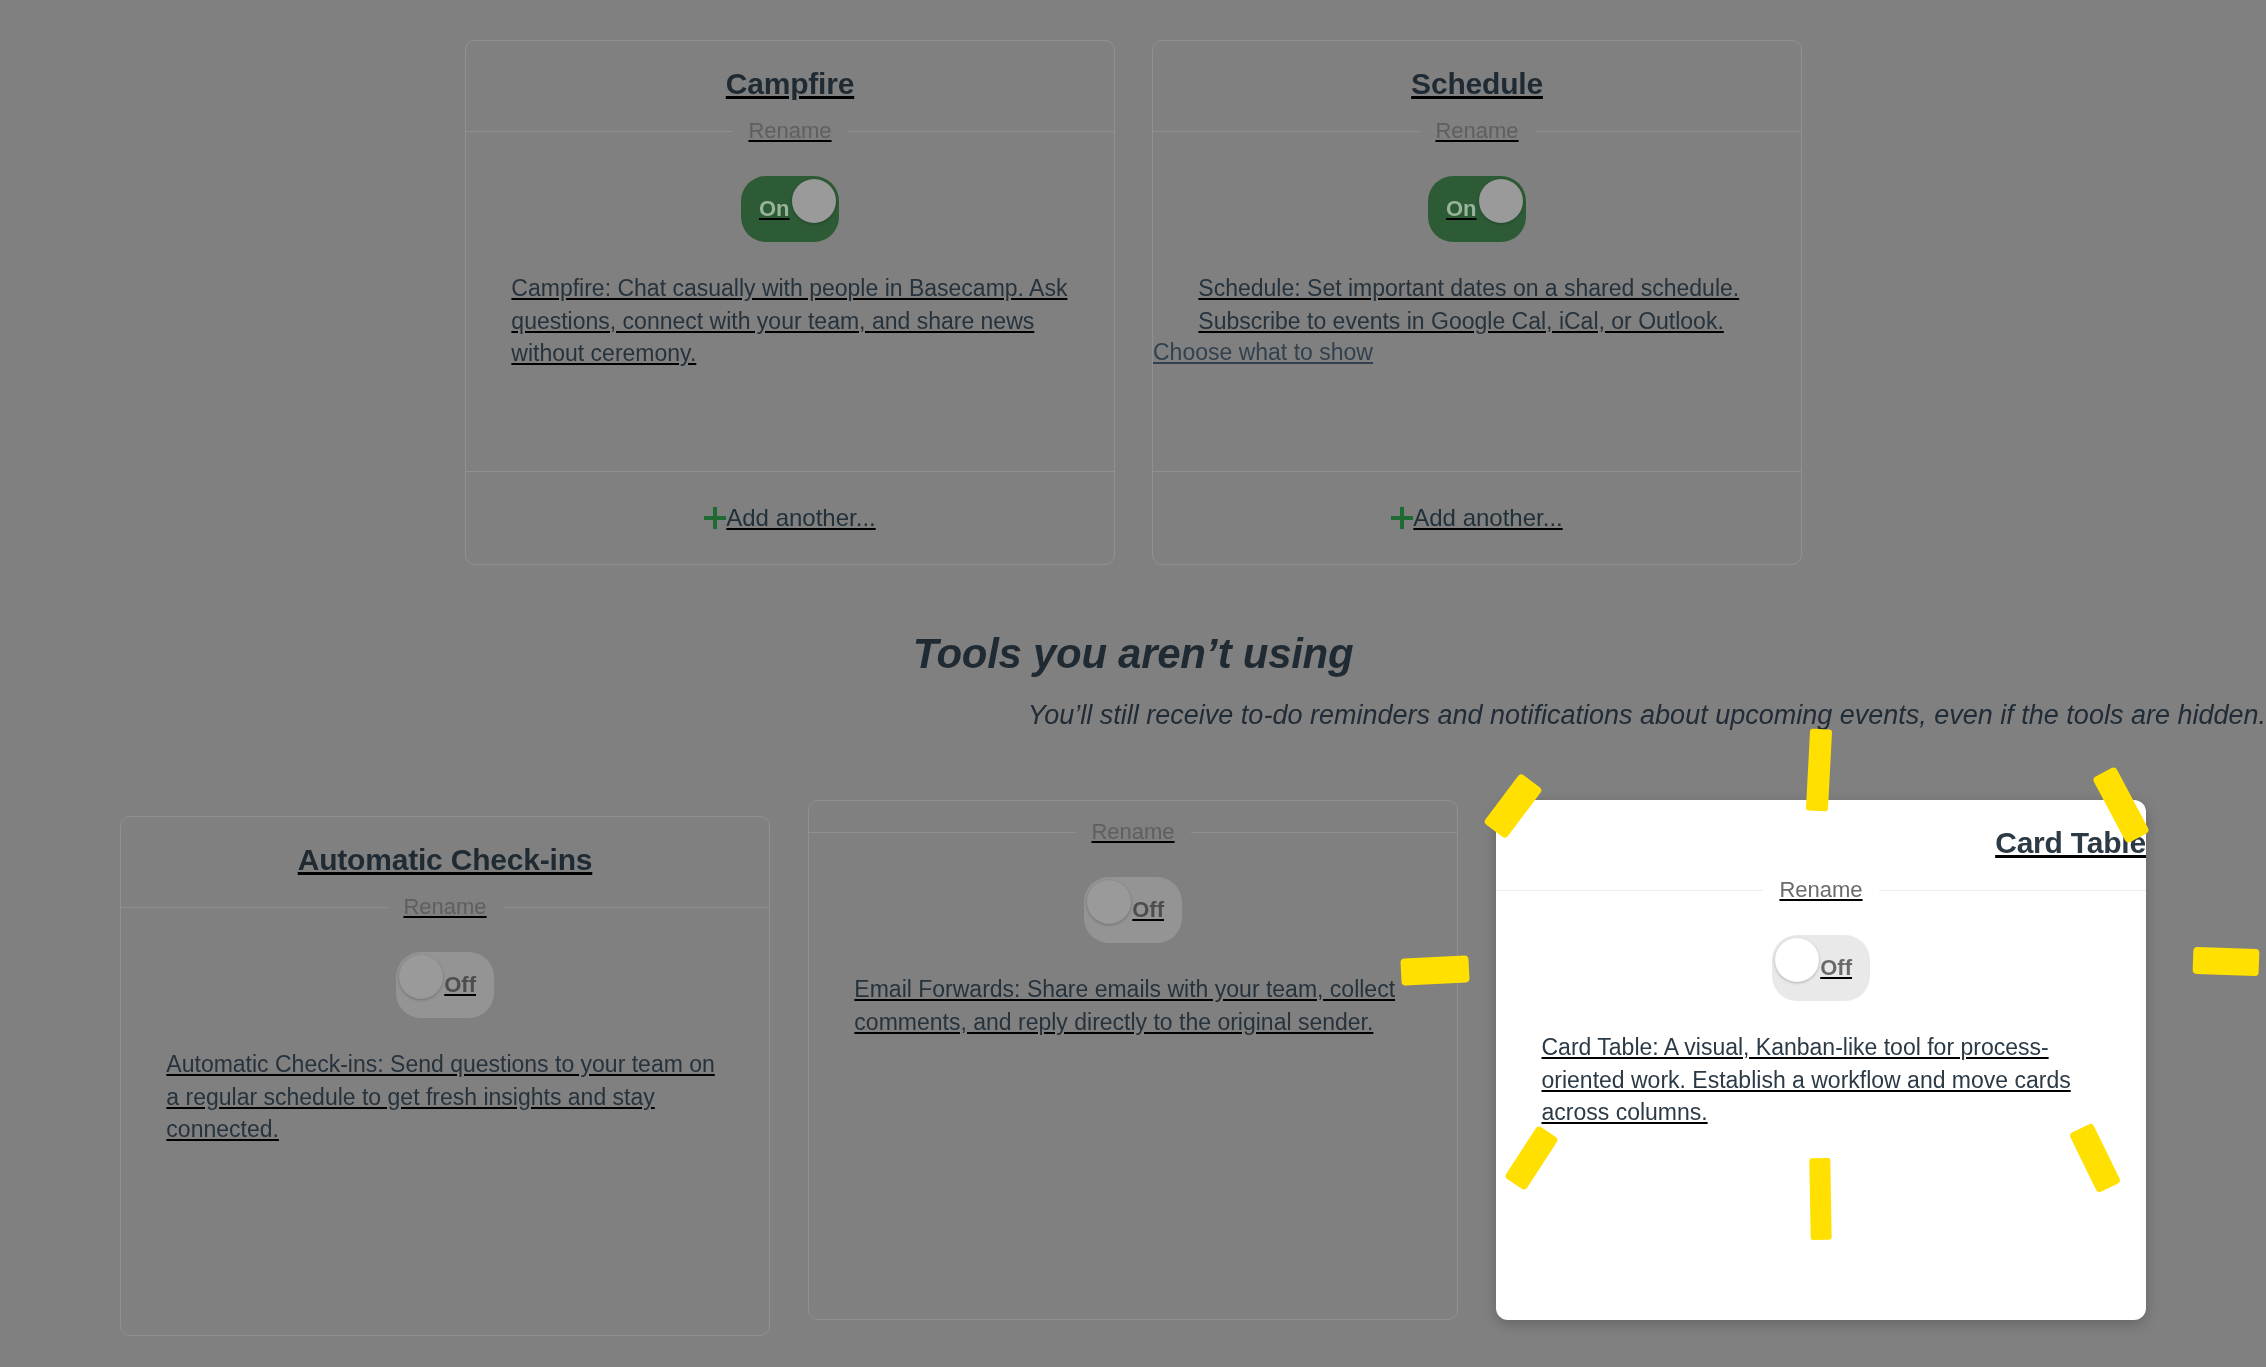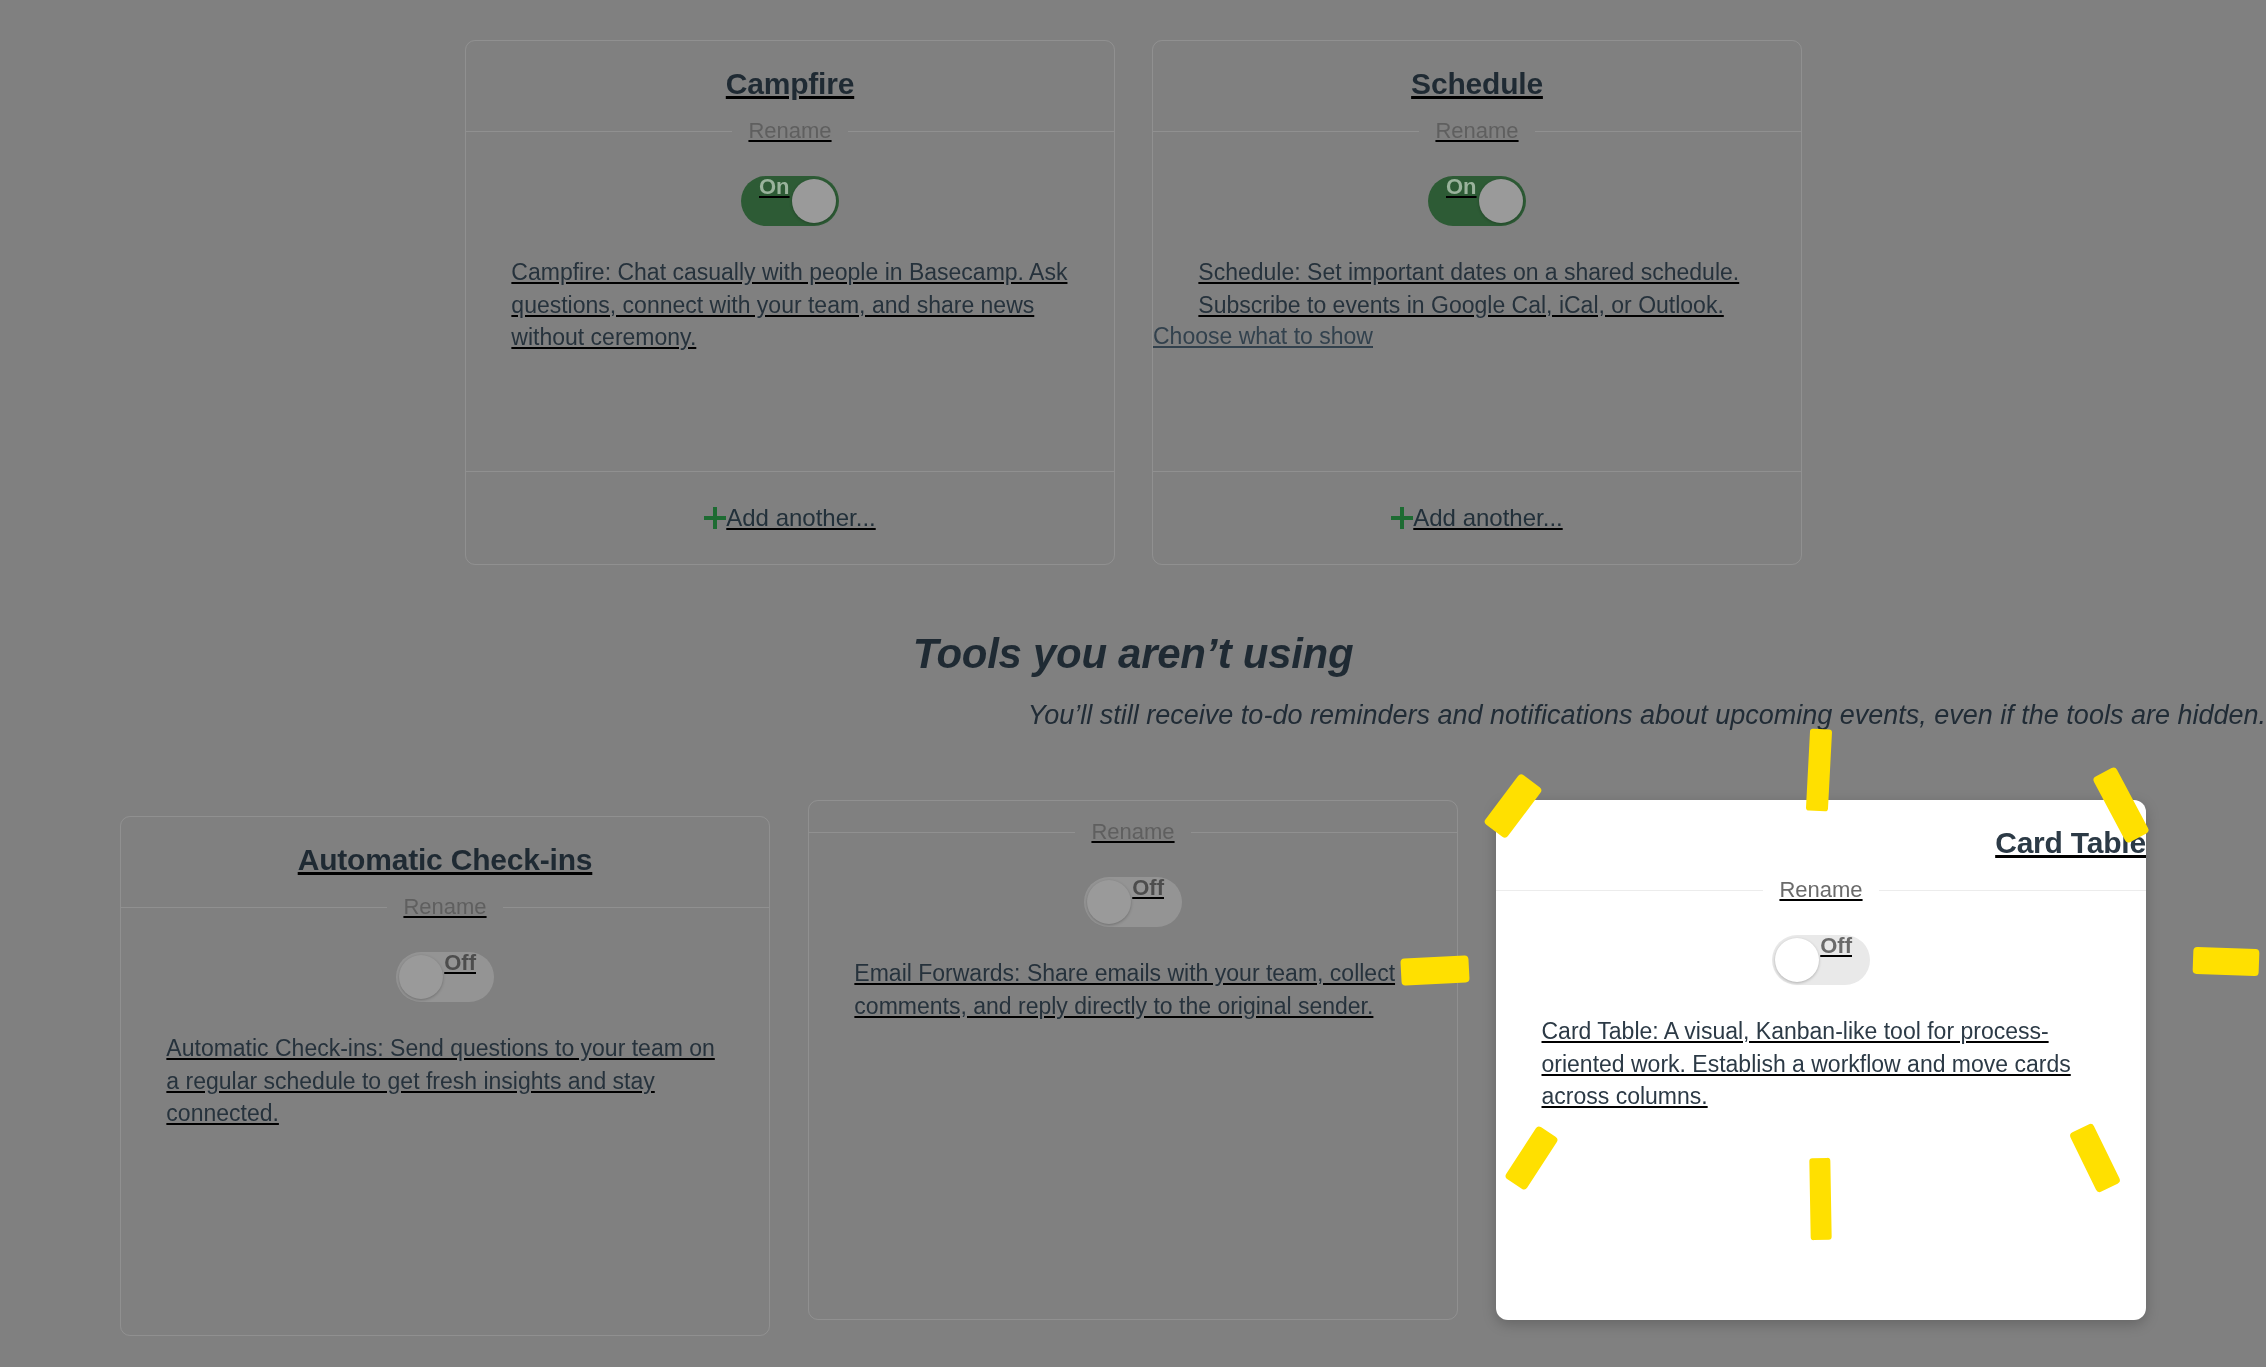--- a/index.html
+++ b/index.html
@@ -87,9 +87,10 @@
   .toggle {
     position: relative;
     width: 98px;
-    height: 50px;
+    height: 66px;
     border-radius: 25px;
     display: flex;
+    align-items: center;
     cursor: pointer;
   }
   .toggle.on {

